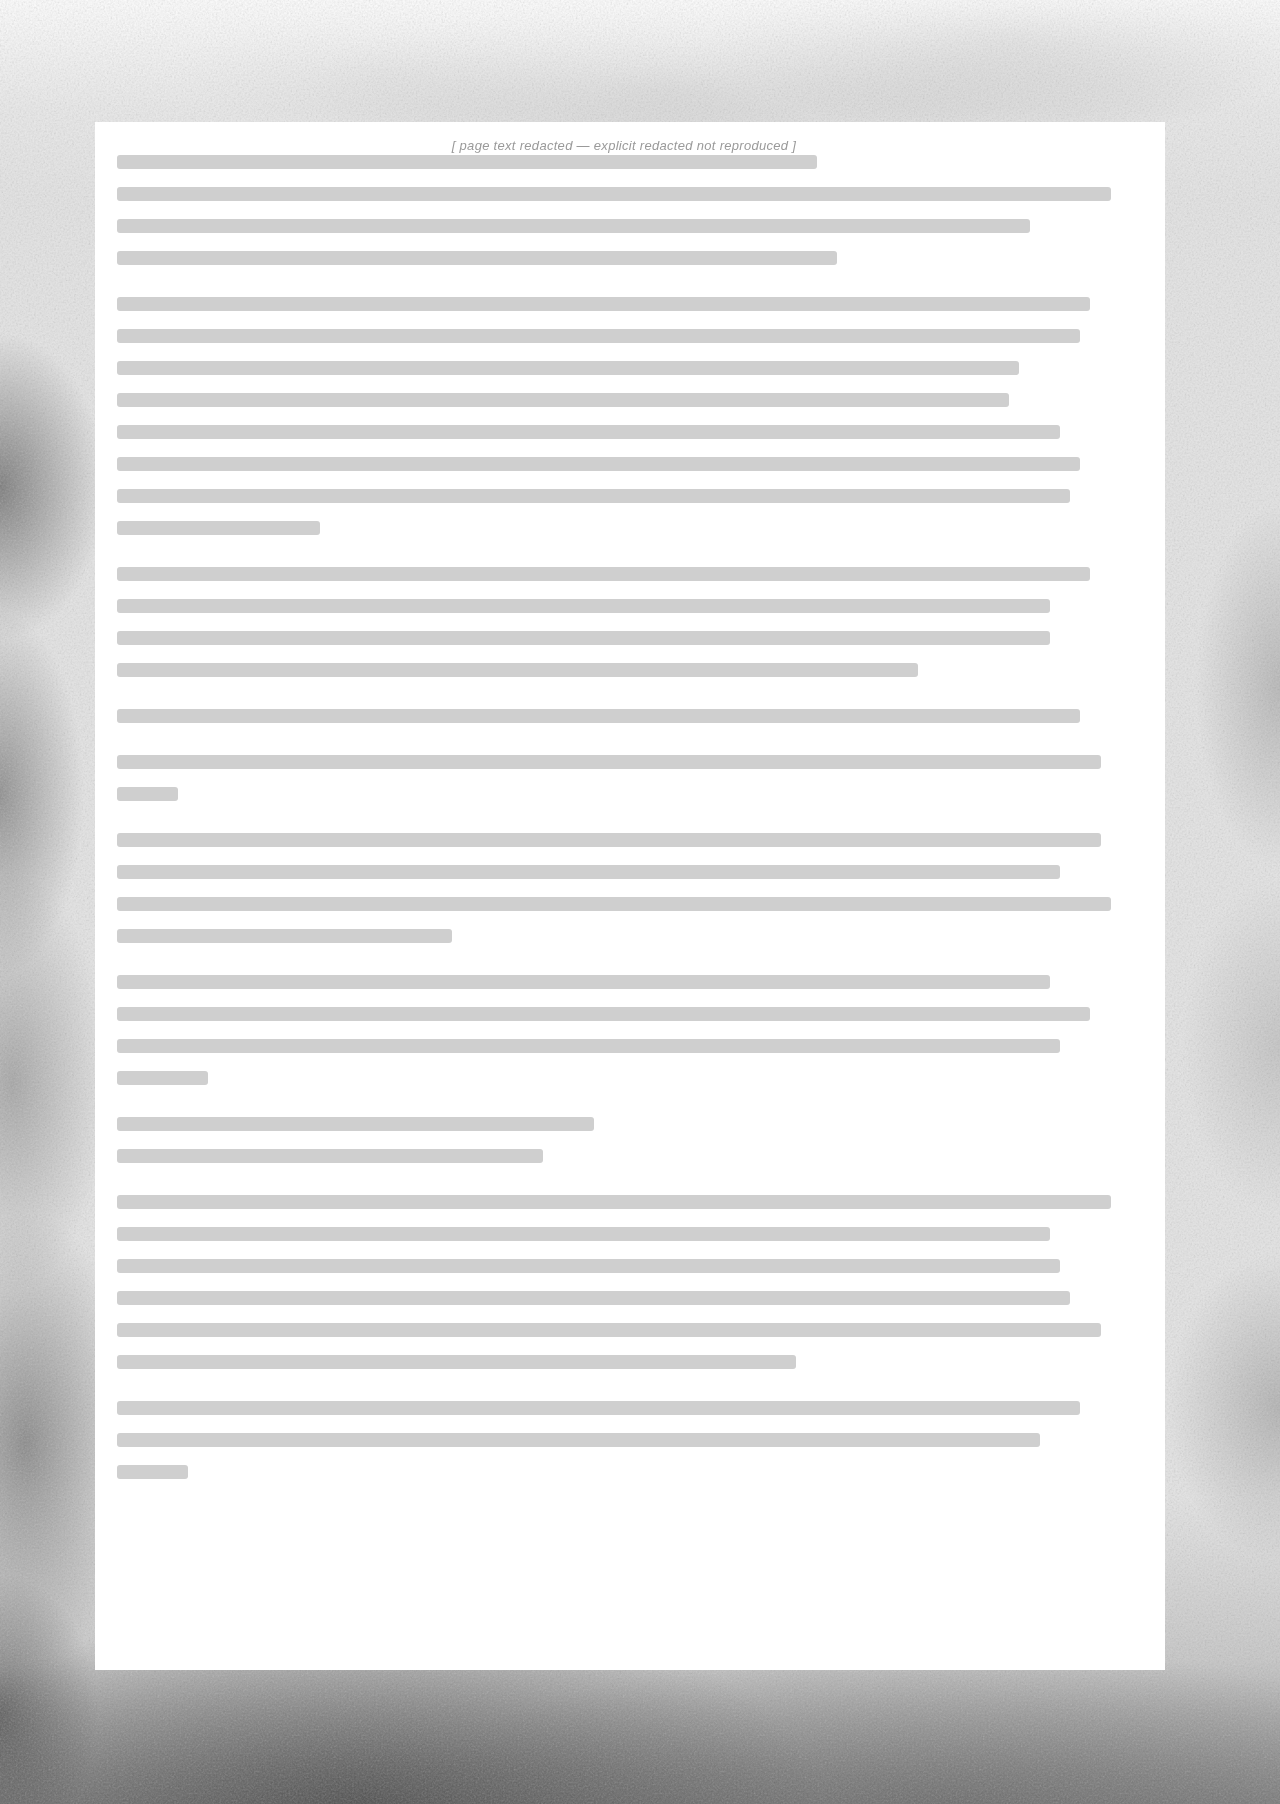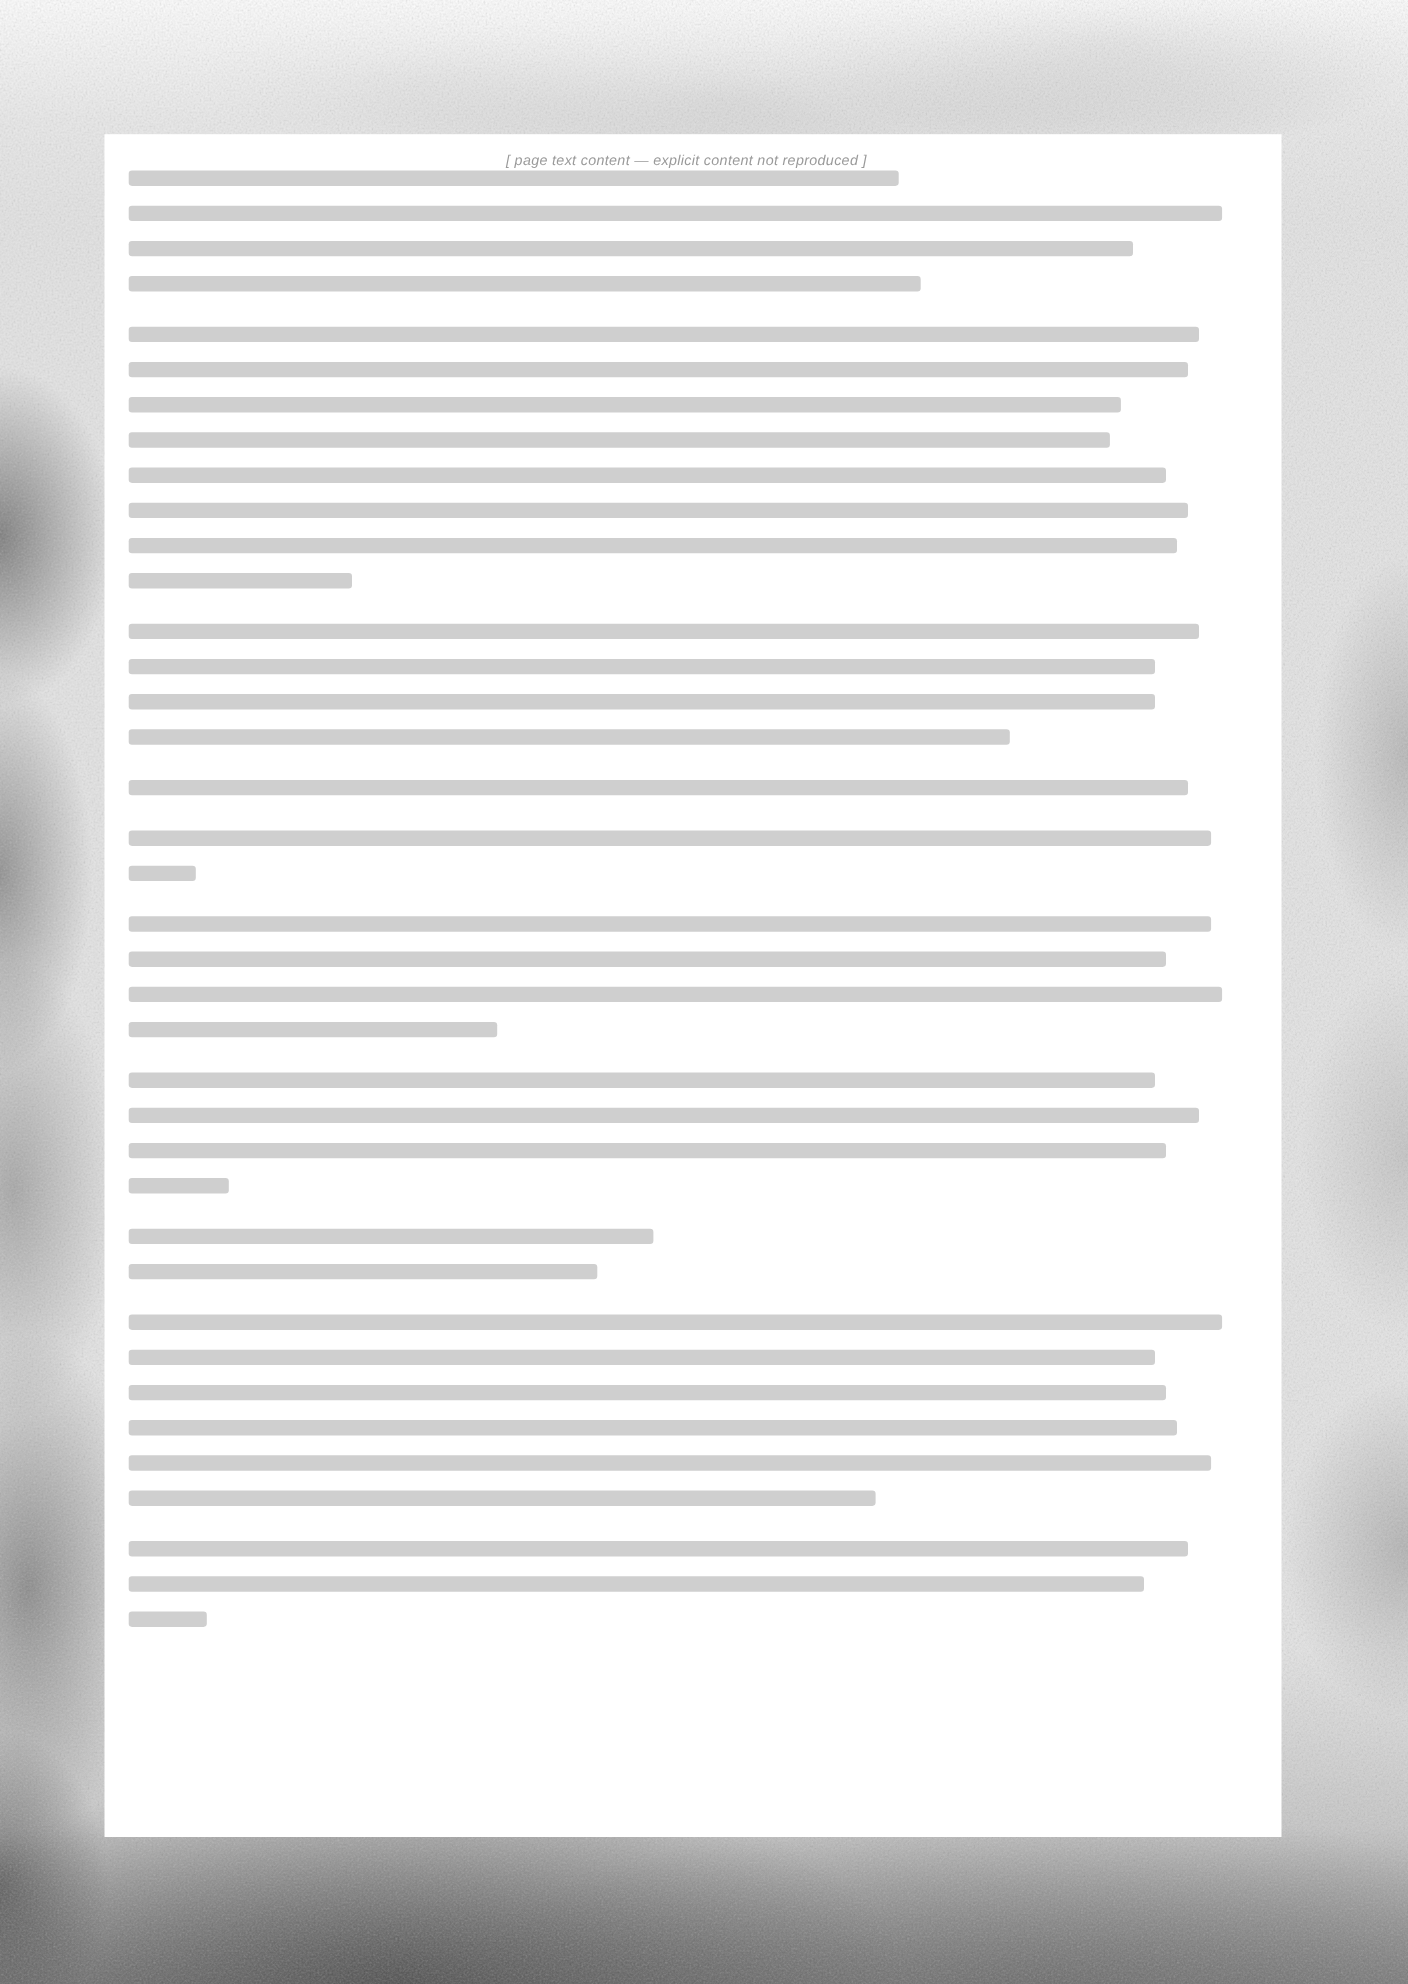--- a/index.html
+++ b/index.html
@@ -108,7 +108,7 @@
   </svg>
 
   <div class="page">
-    <div class="notice">[ page text content — explicit content not reproduced ]</div>
+    <div class="notice">[ page text redacted — explicit redacted not reproduced ]</div>
     <div class="text-body" id="text-body">
         <div class="para">
           <div class="line-bar" style="width: 69%;"></div>

